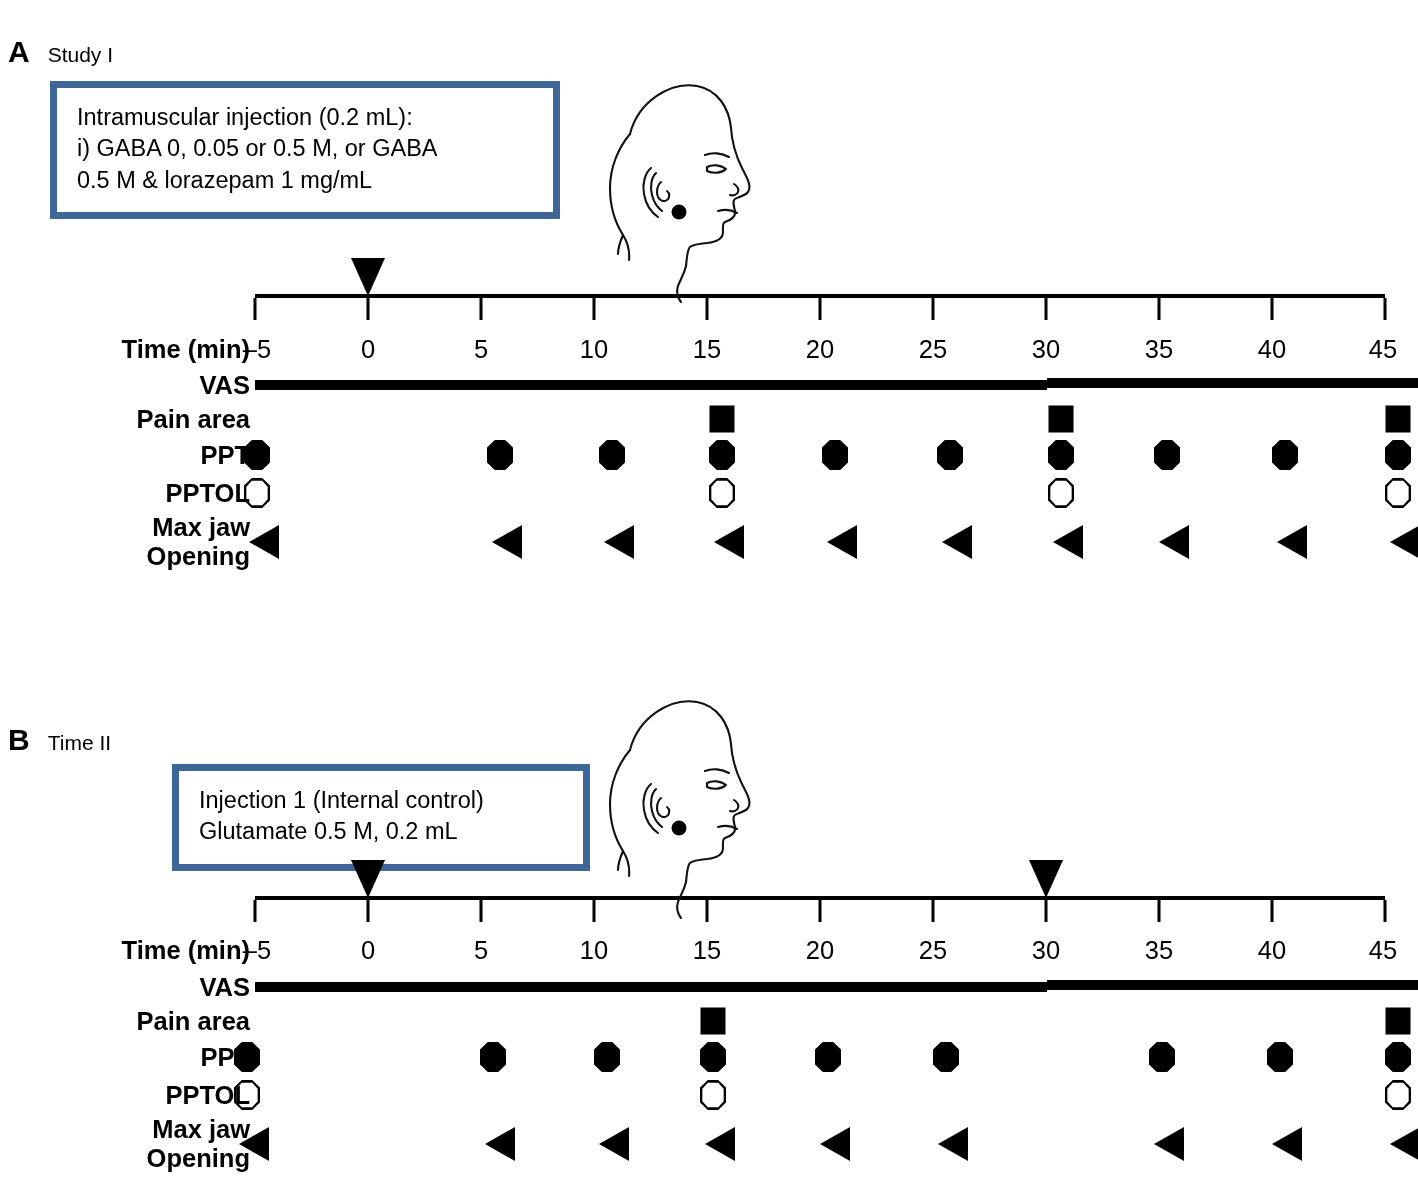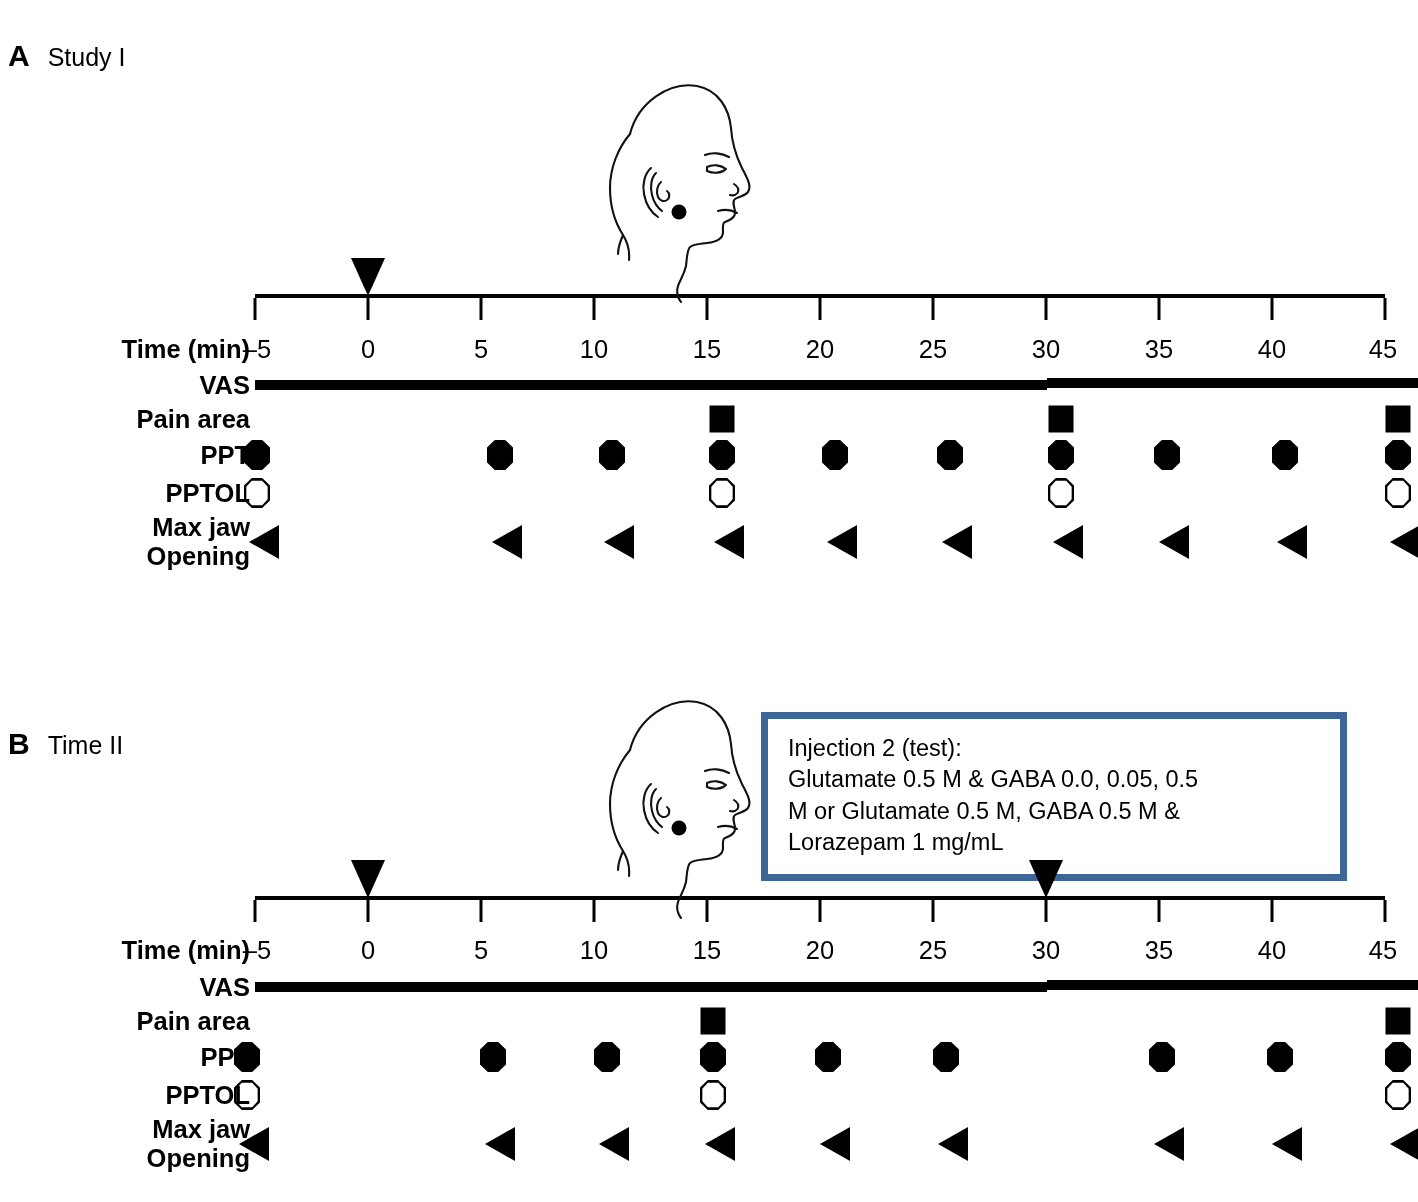--- a/index.html
+++ b/index.html
@@ -26,7 +26,7 @@
     white-space: nowrap;
   }
   .panel-letter { font-size: 30px; font-weight: bold; letter-spacing: 0; }
-  .panel-title  { font-size: 25px; font-weight: normal; margin-top: 37px; }
+  .panel-title  { font-size: 21px; font-weight: normal; margin-top: 37px; }
 
   
   .callout {

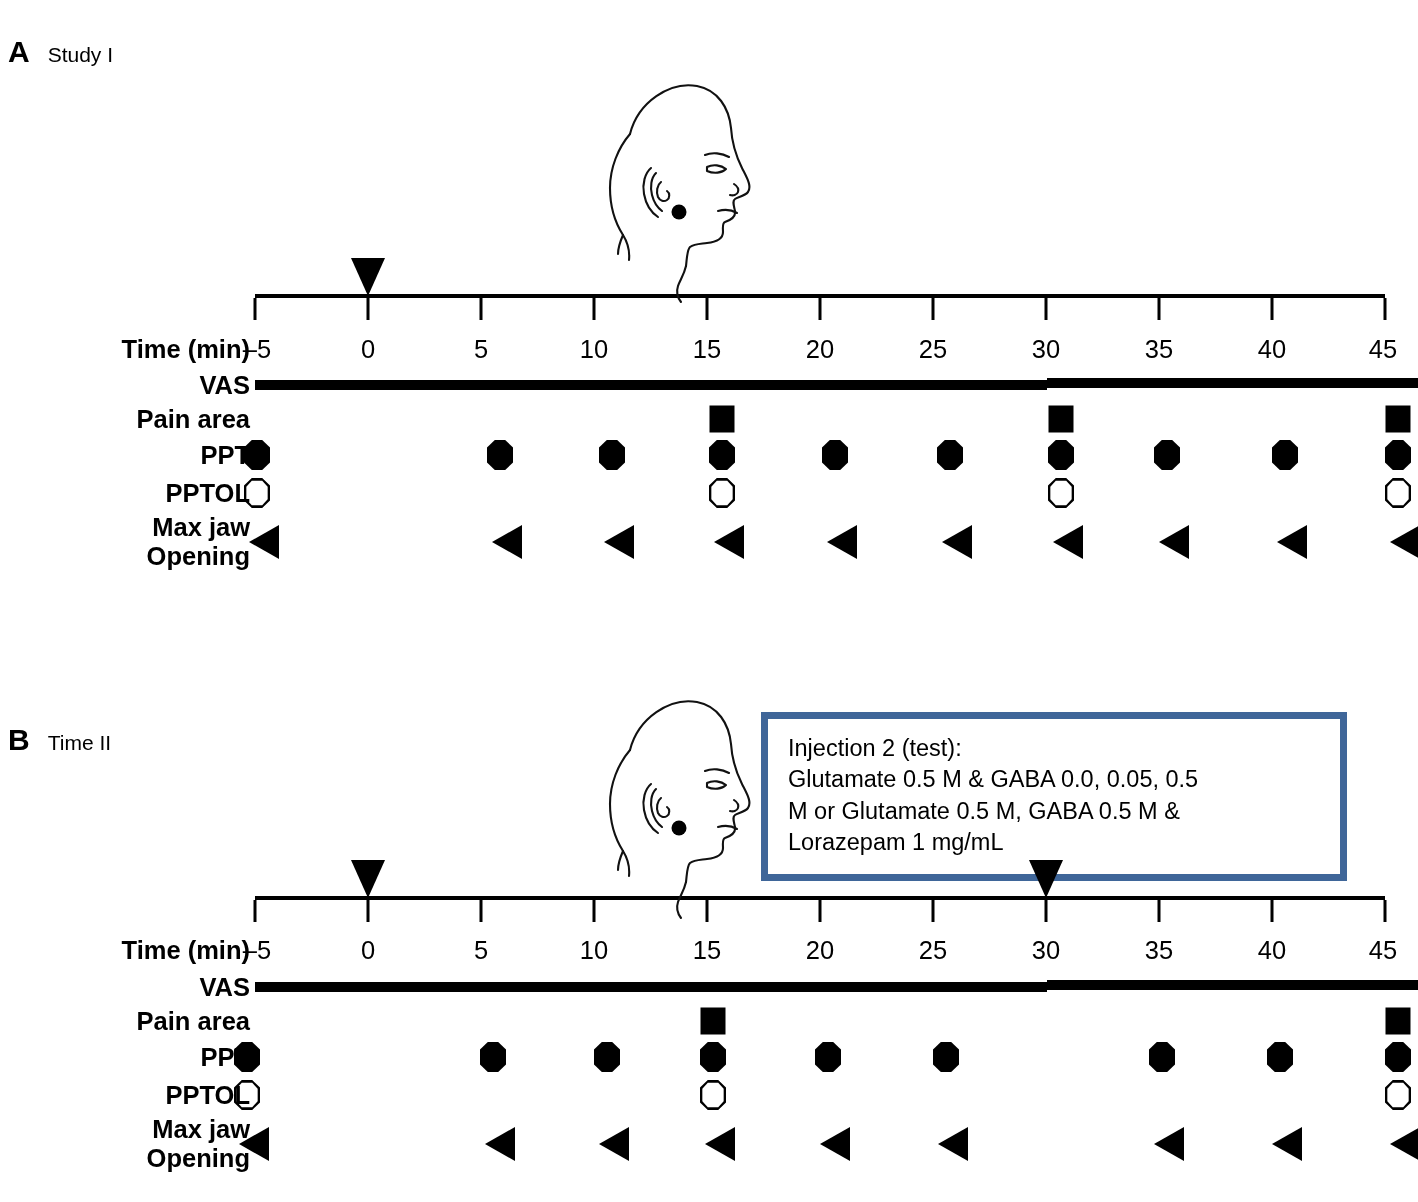--- a/index.html
+++ b/index.html
@@ -129,6 +129,9 @@
     <span class="panel-title">Study I</span>
   </div>
 
+  <div class="callout" style="left:50px; top:81px; width:510px;">Intramuscular injection (0.2 mL):
+i) GABA 0, 0.05 or 0.5 M, or GABA
+0.5 M &amp; lorazepam 1 mg/mL</div>
 
   <div class="headfig" style="left:566px; top:72px; width:210px; height:240px;">
     <svg width="210" height="240" viewBox="0 0 210 240" aria-hidden="true">

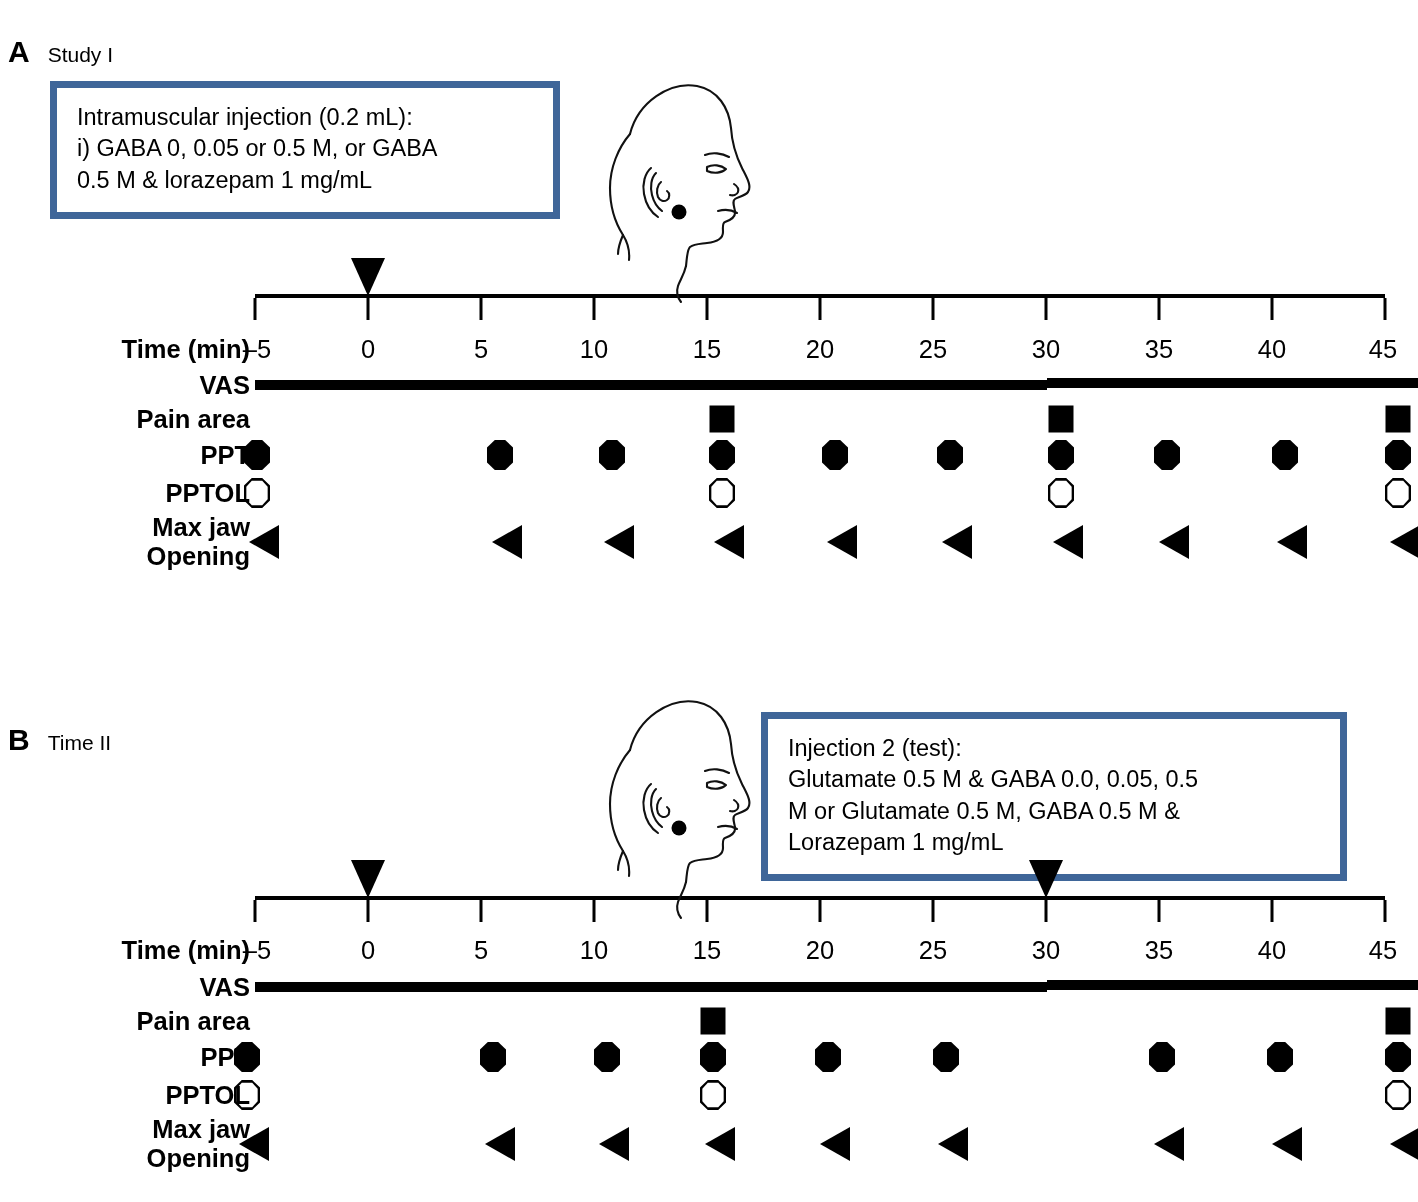--- a/index.html
+++ b/index.html
@@ -260,10 +260,6 @@
   </div>
 
 
-  <div class="callout" style="left:761px; top:24px; width:586px;">Injection 2 (test):
-Glutamate 0.5 M &amp; GABA 0.0, 0.05, 0.5
-M or Glutamate 0.5 M, GABA 0.5 M &amp;
-Lorazepam 1 mg/mL</div>
 
   <div class="headfig" style="left:566px; top:0px; width:210px; height:240px;">
     <svg width="210" height="240" viewBox="0 0 210 240" aria-hidden="true">

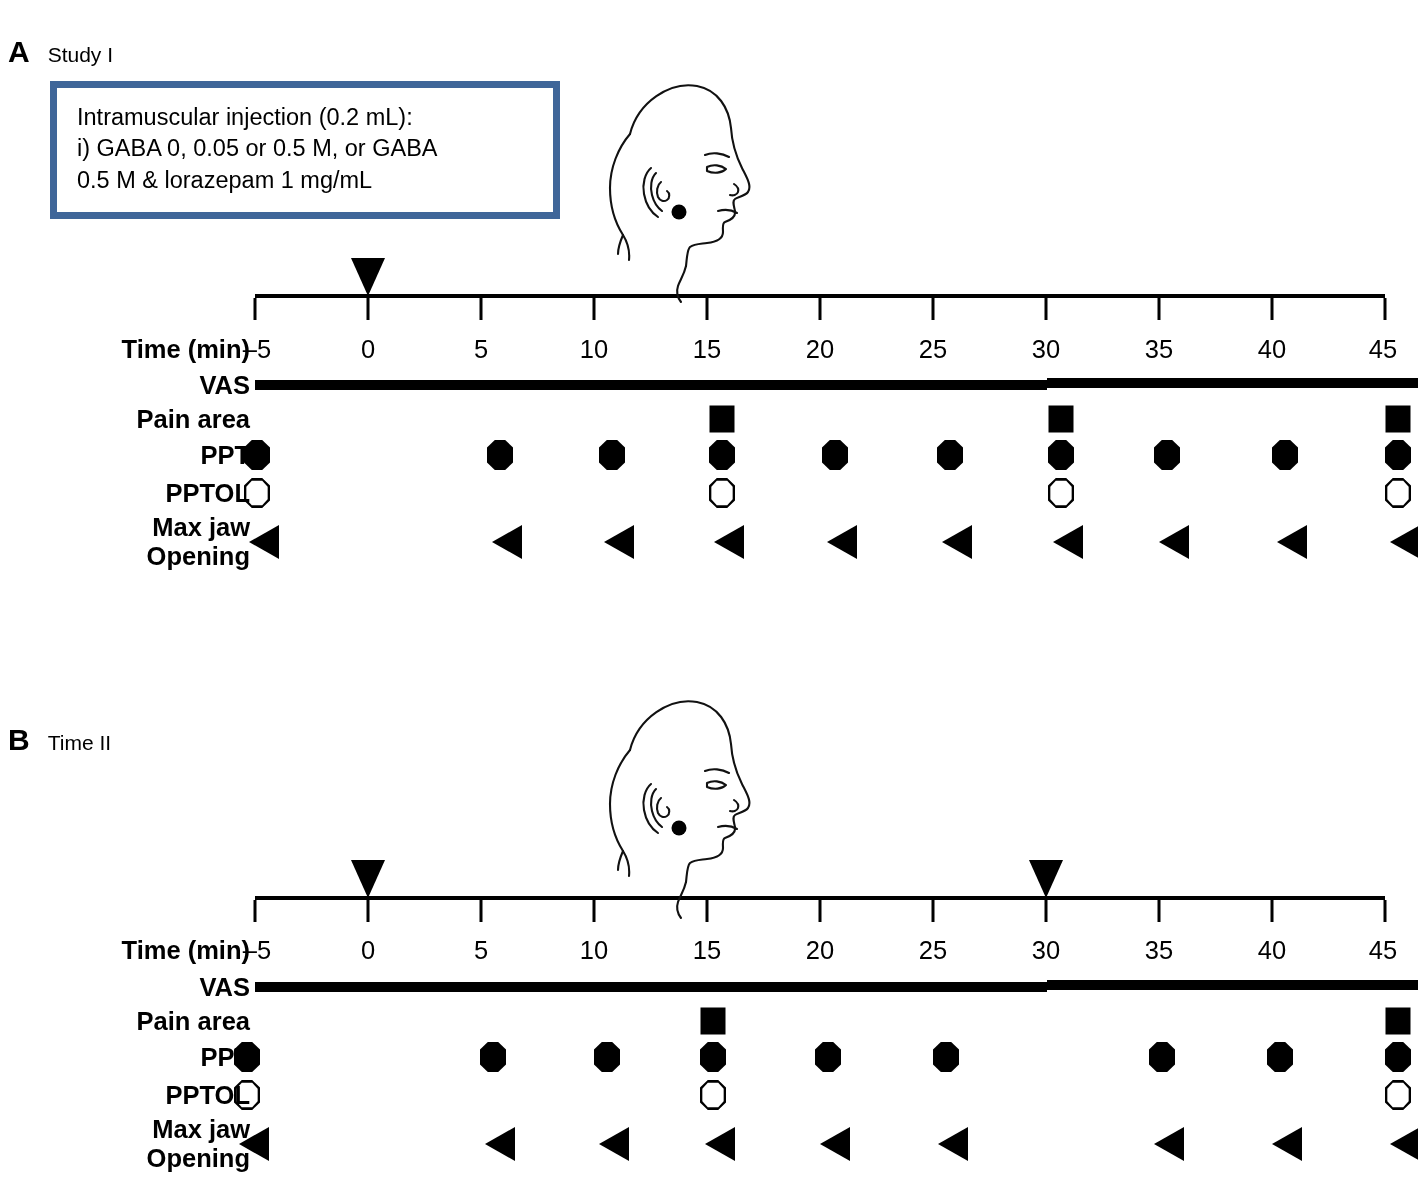--- a/index.html
+++ b/index.html
@@ -259,6 +259,8 @@
     <span class="panel-title">Time II</span>
   </div>
 
+  <div class="callout" style="left:172px; top:76px; width:418px;">Injection 1 (Internal control)
+Glutamate 0.5 M, 0.2 mL</div>
 
 
   <div class="headfig" style="left:566px; top:0px; width:210px; height:240px;">

